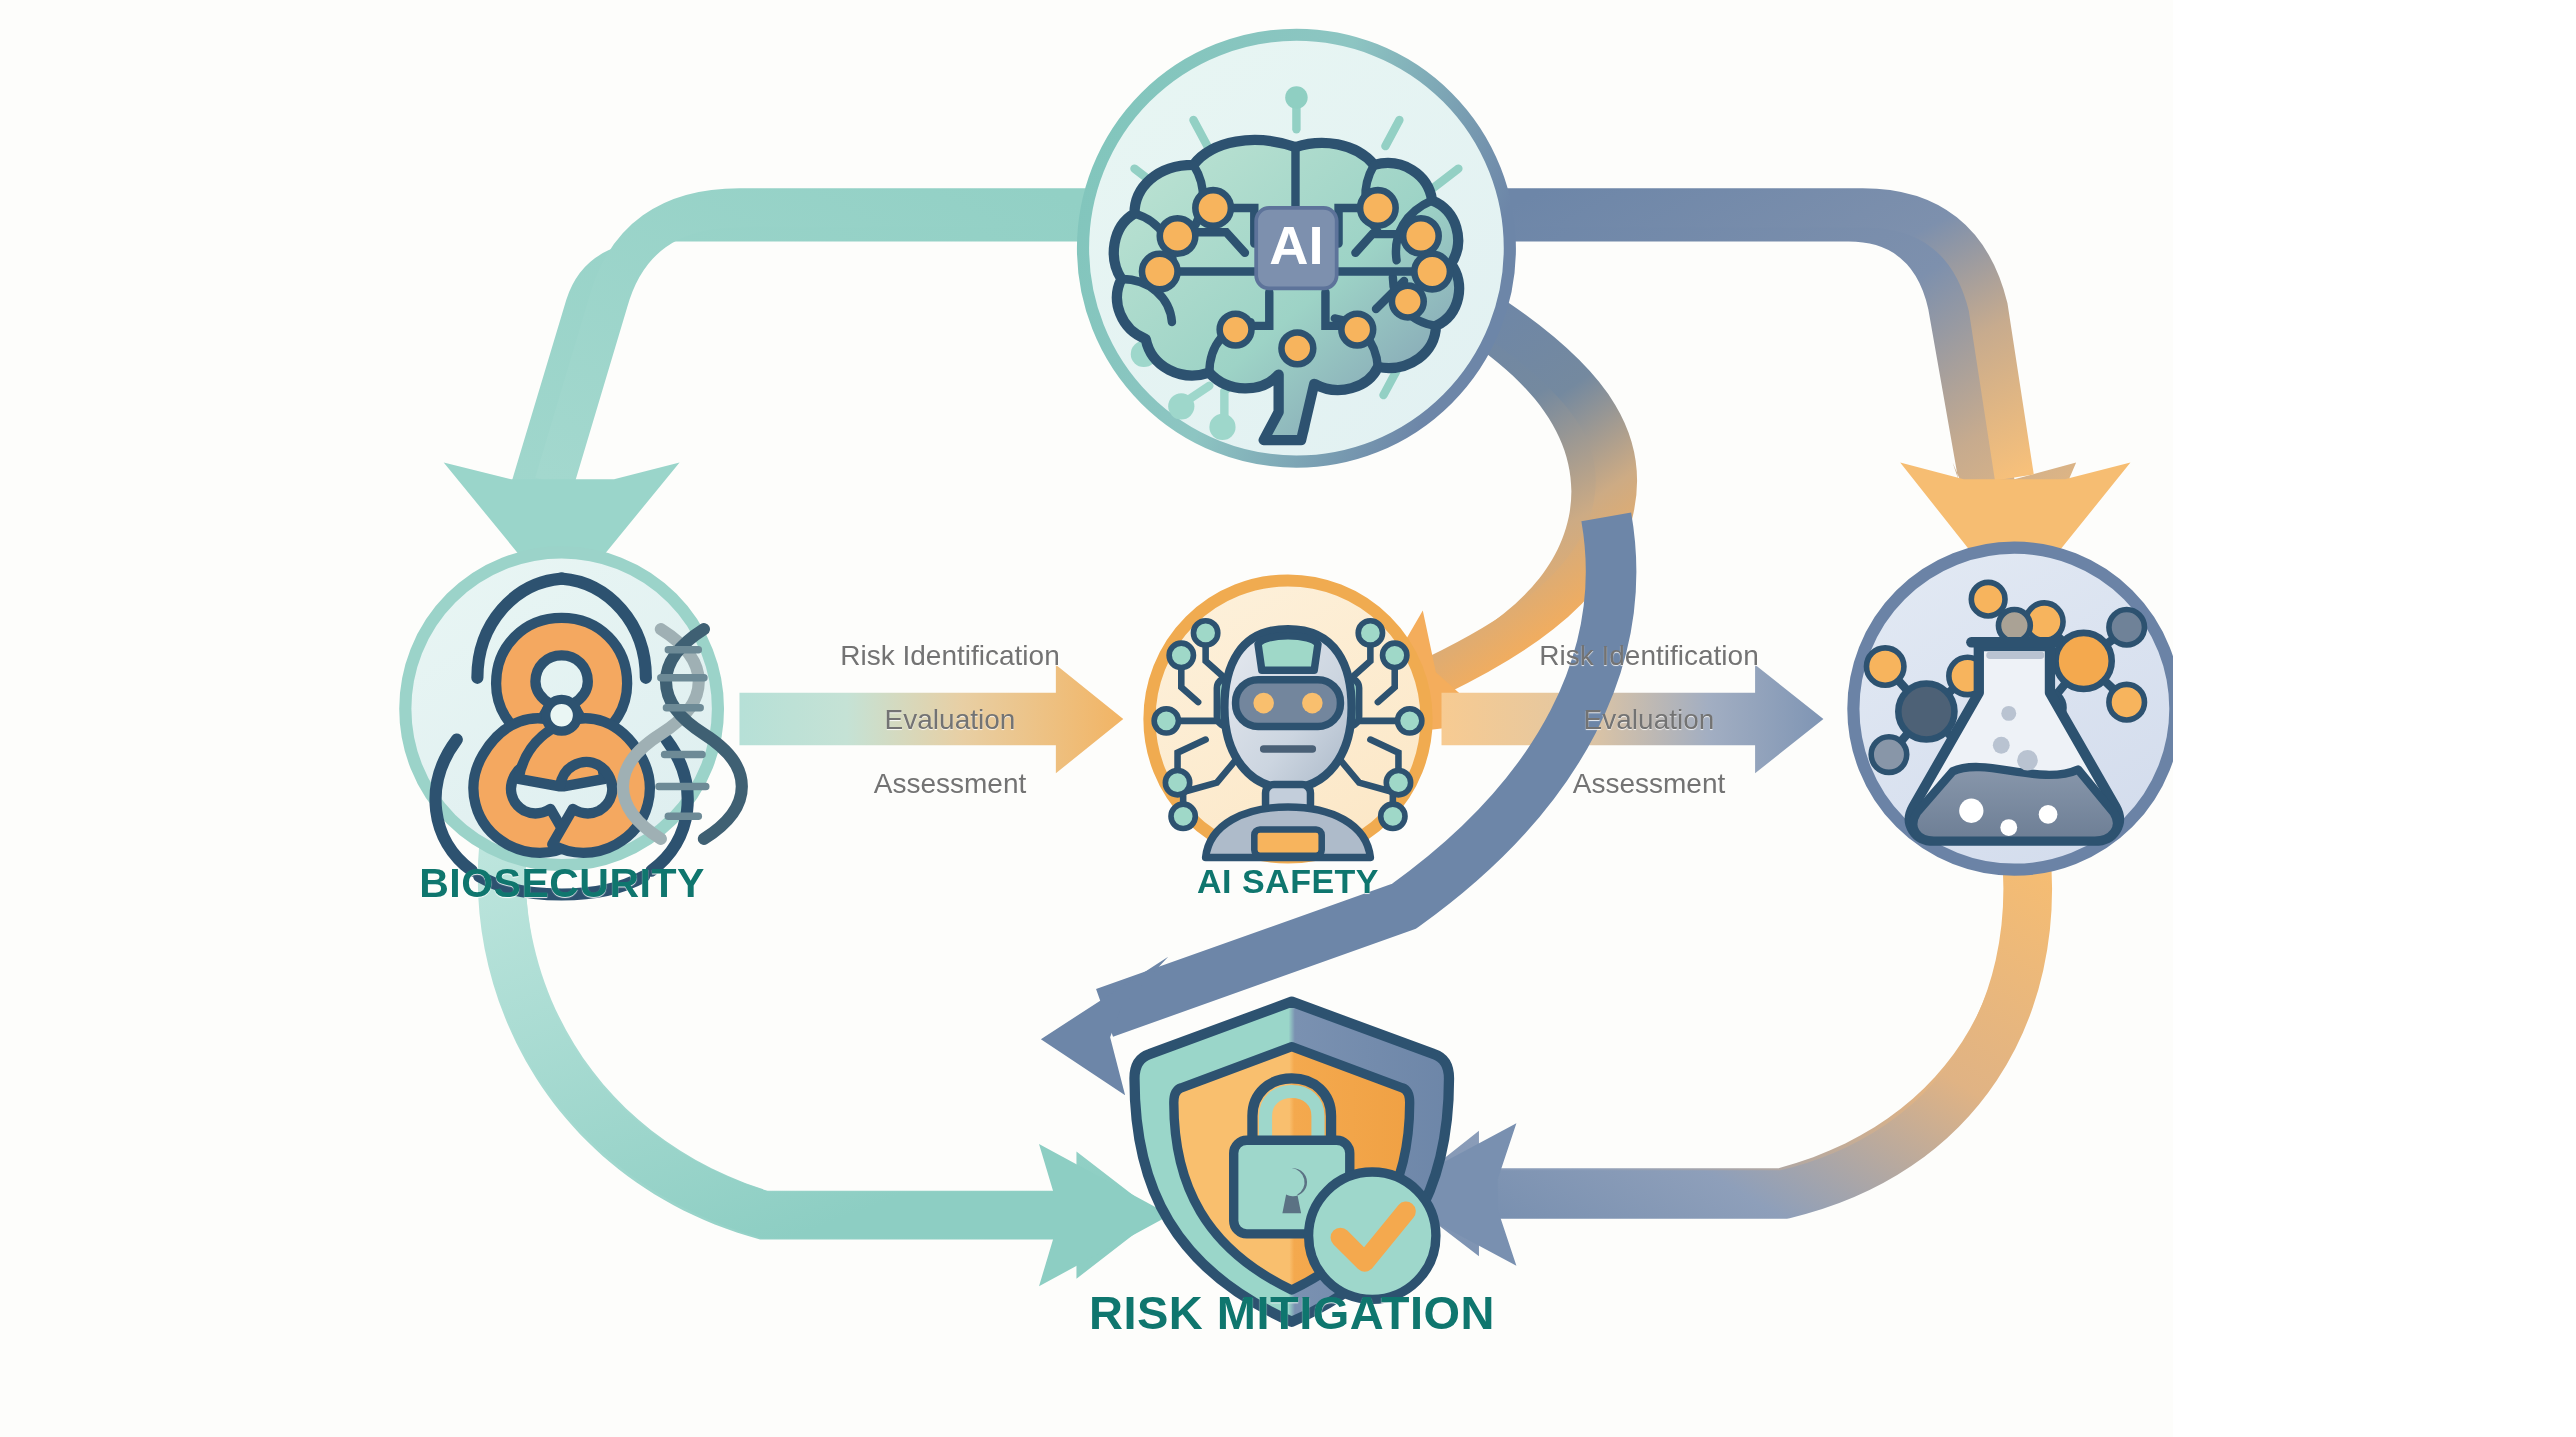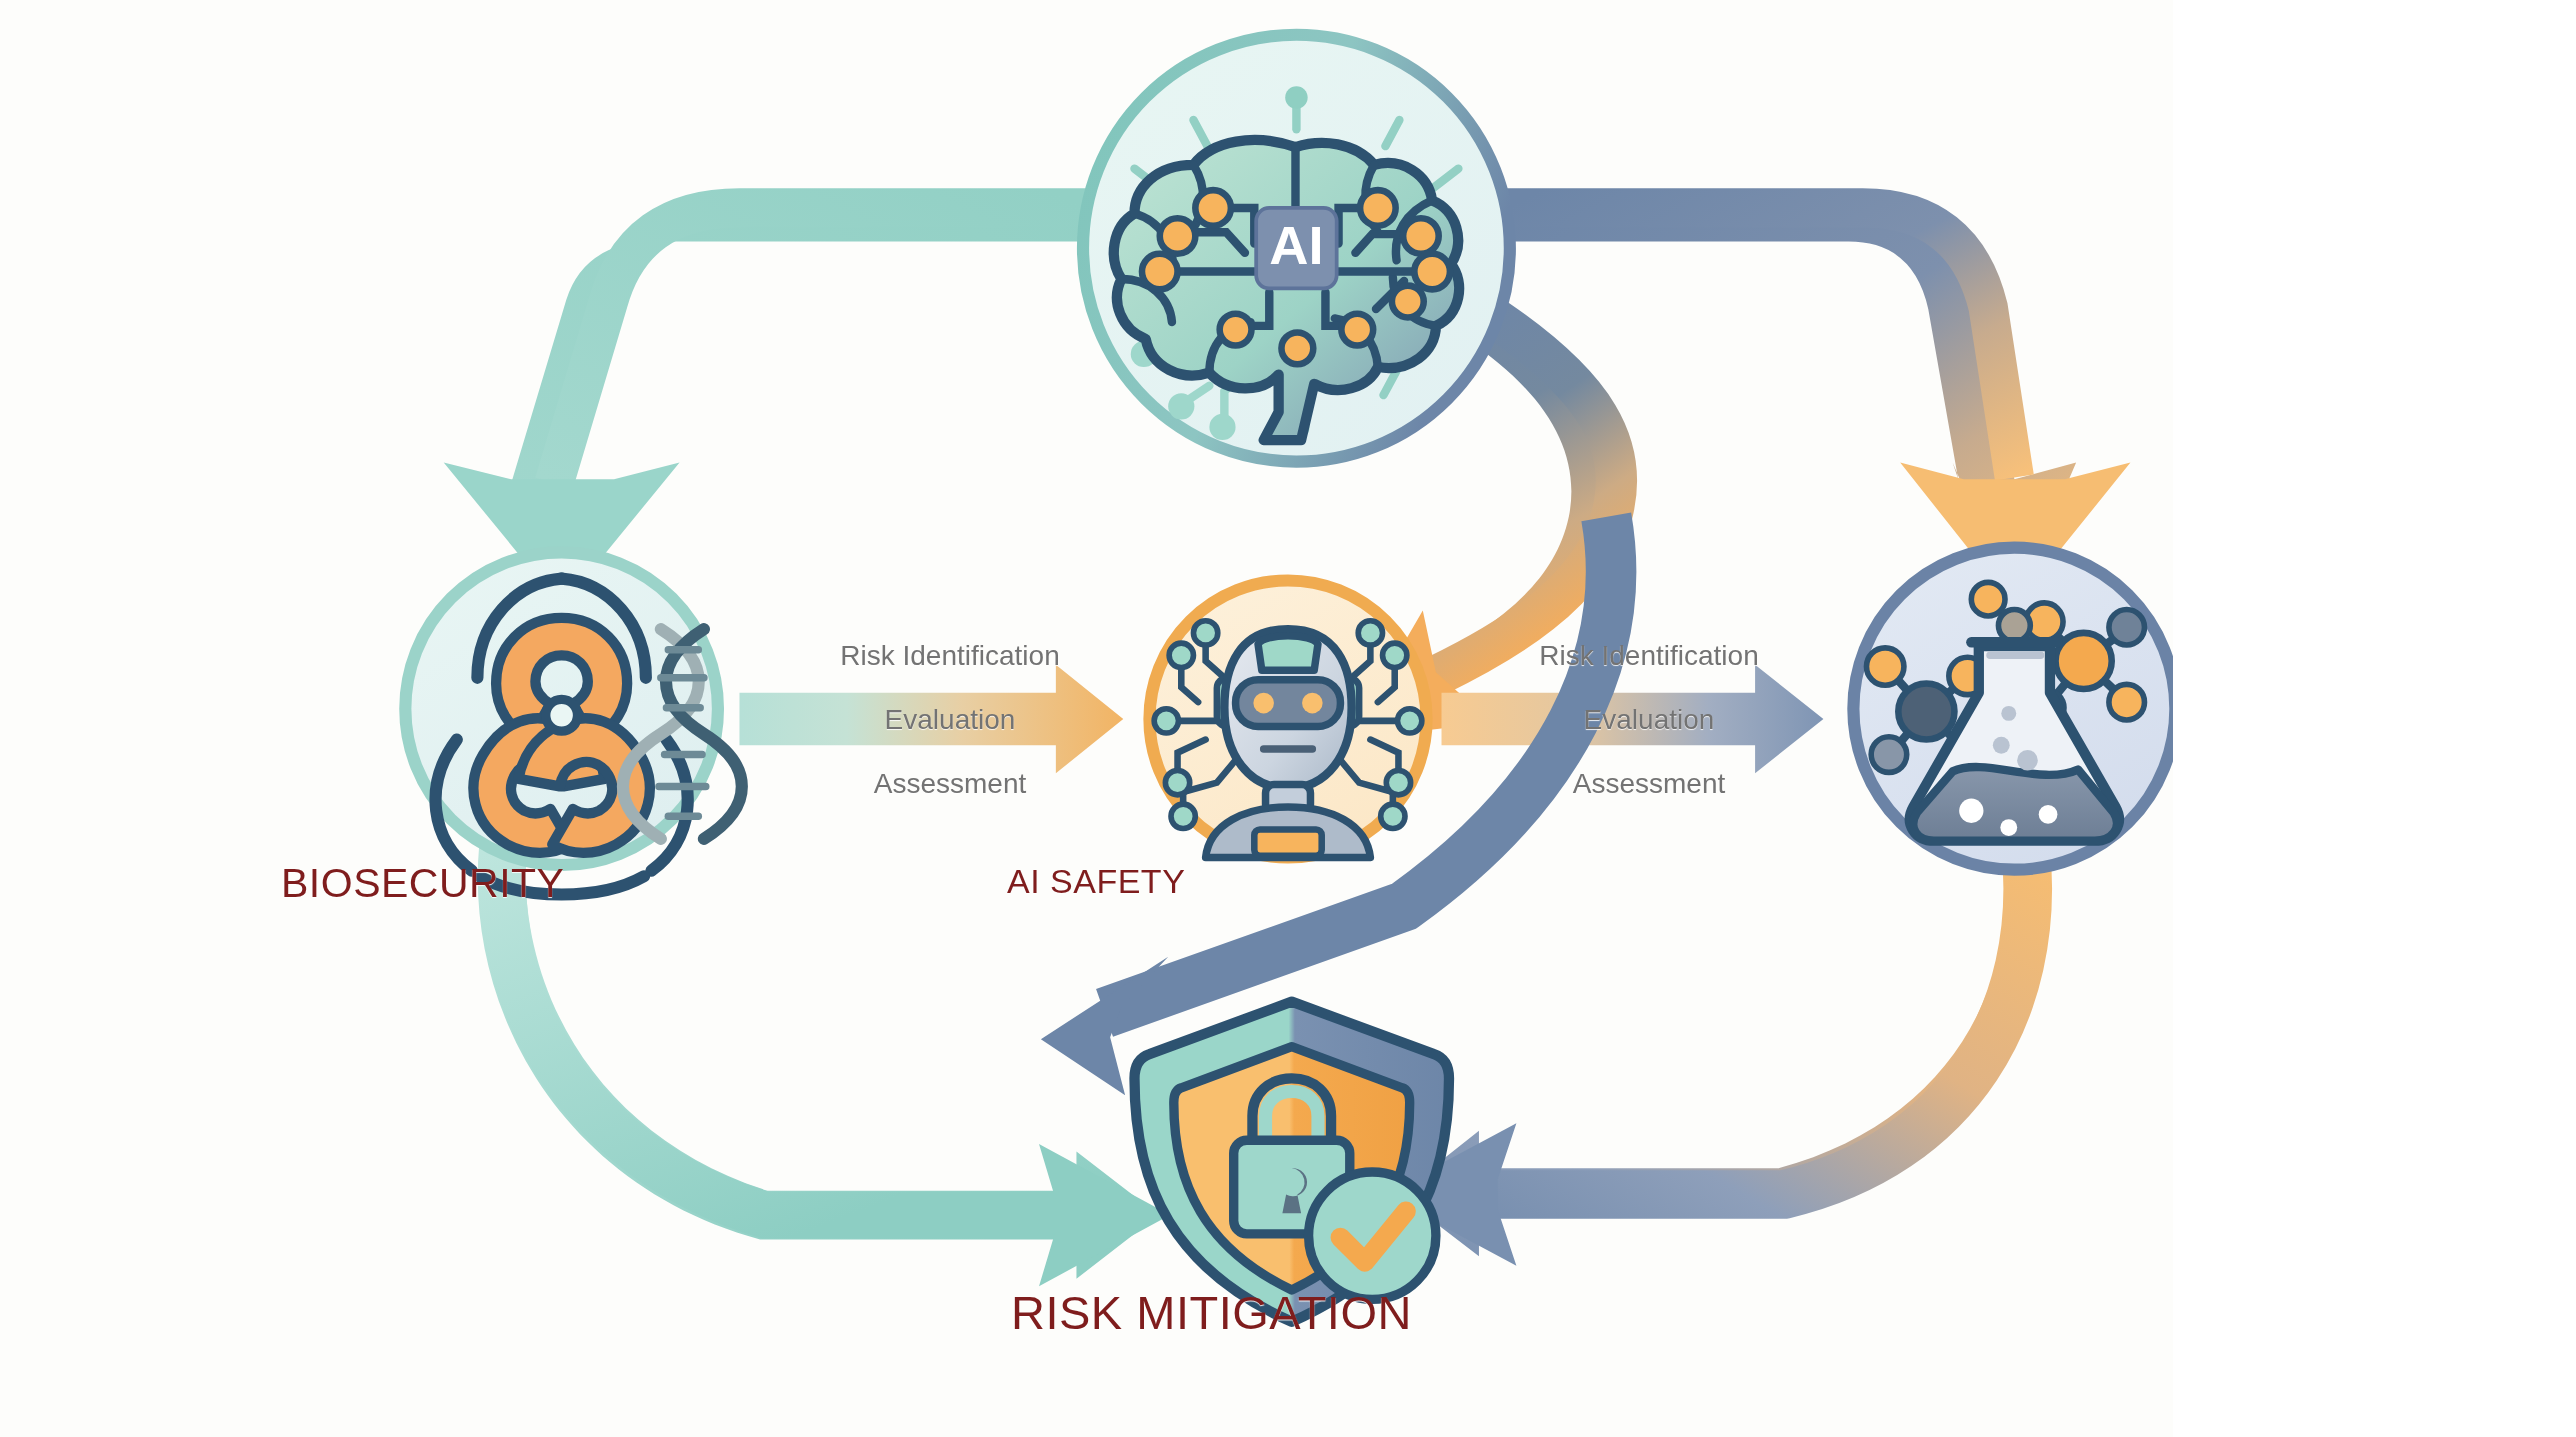--- a/index.html
+++ b/index.html
@@ -23,9 +23,10 @@
   }
   .node-label {
     position: absolute;
+    text-align: center;
     font-family: "Liberation Sans", sans-serif;
-    font-weight: normal;
-    color: #7f1d1d;
+    font-weight: bold;
+    color: #0f766e;
     letter-spacing: 0.5px;
     line-height: 1.12;
     text-shadow: 0 0.9px 0.9px rgba(255,255,255,0.9);

